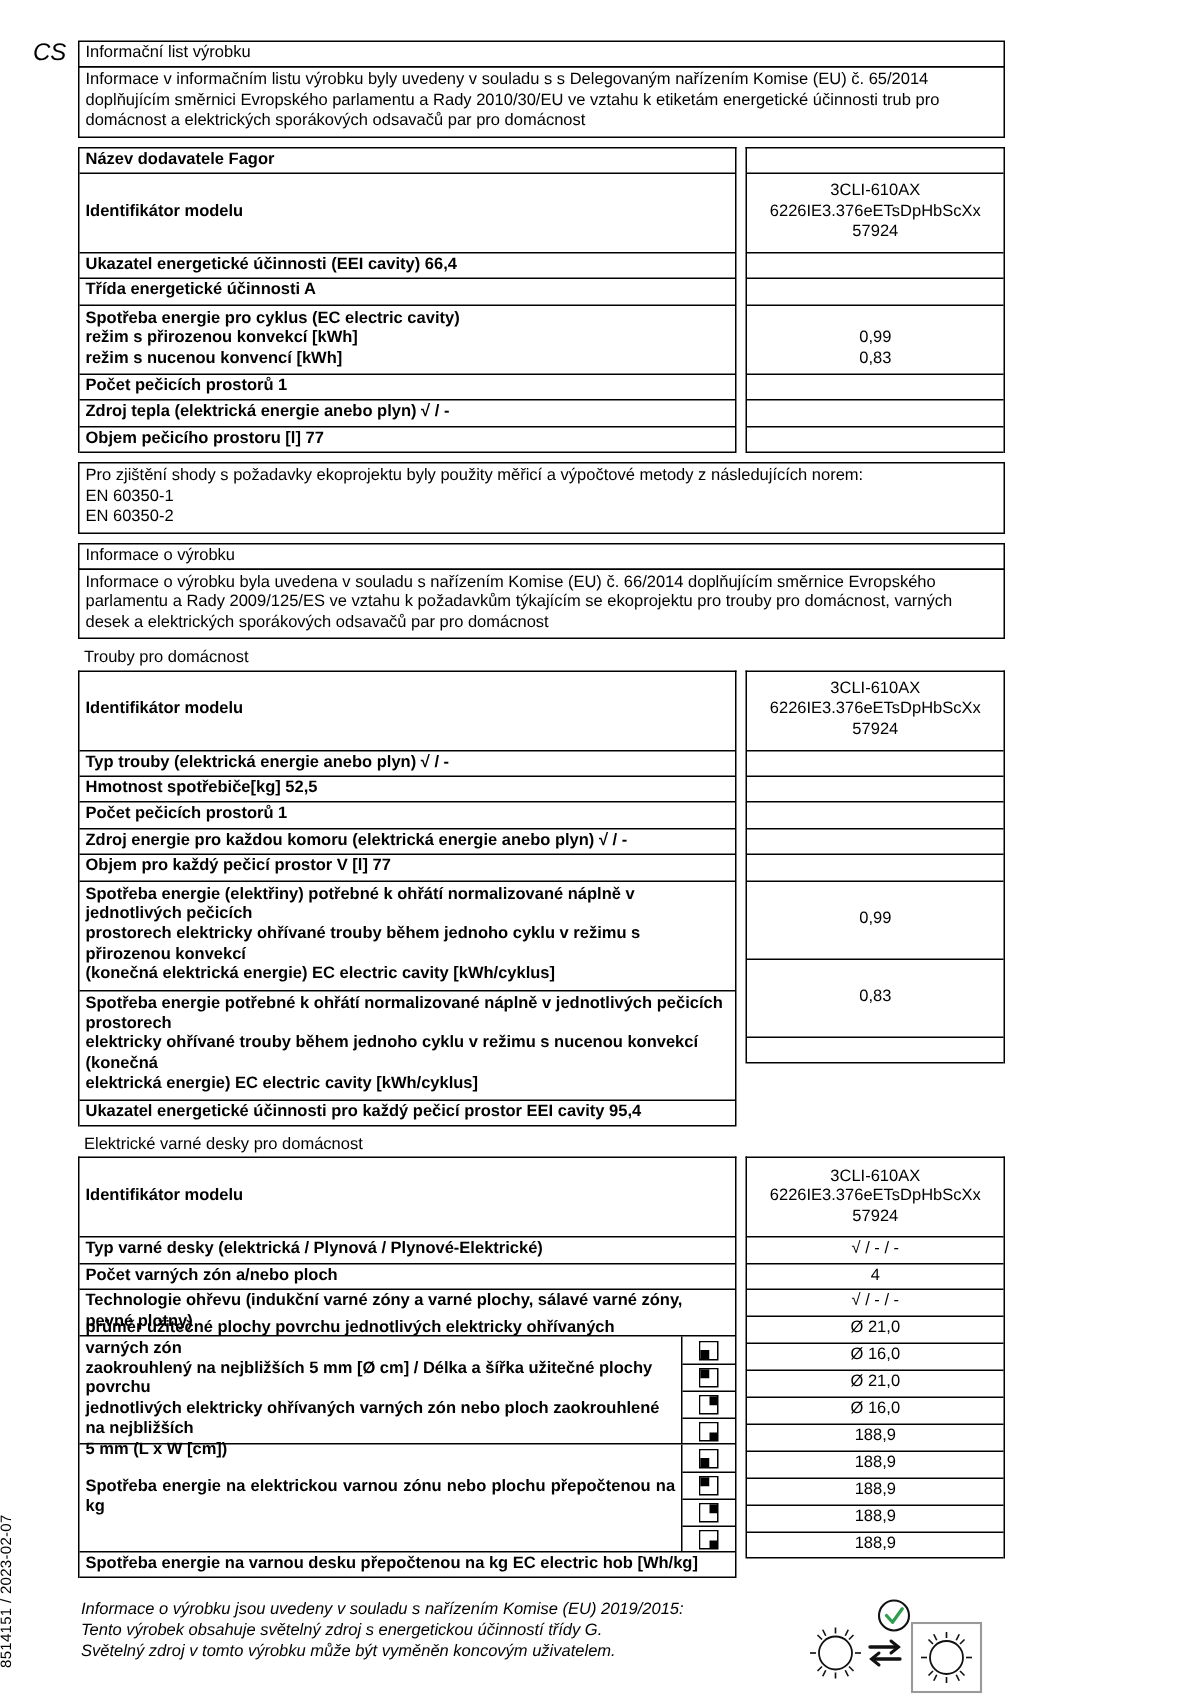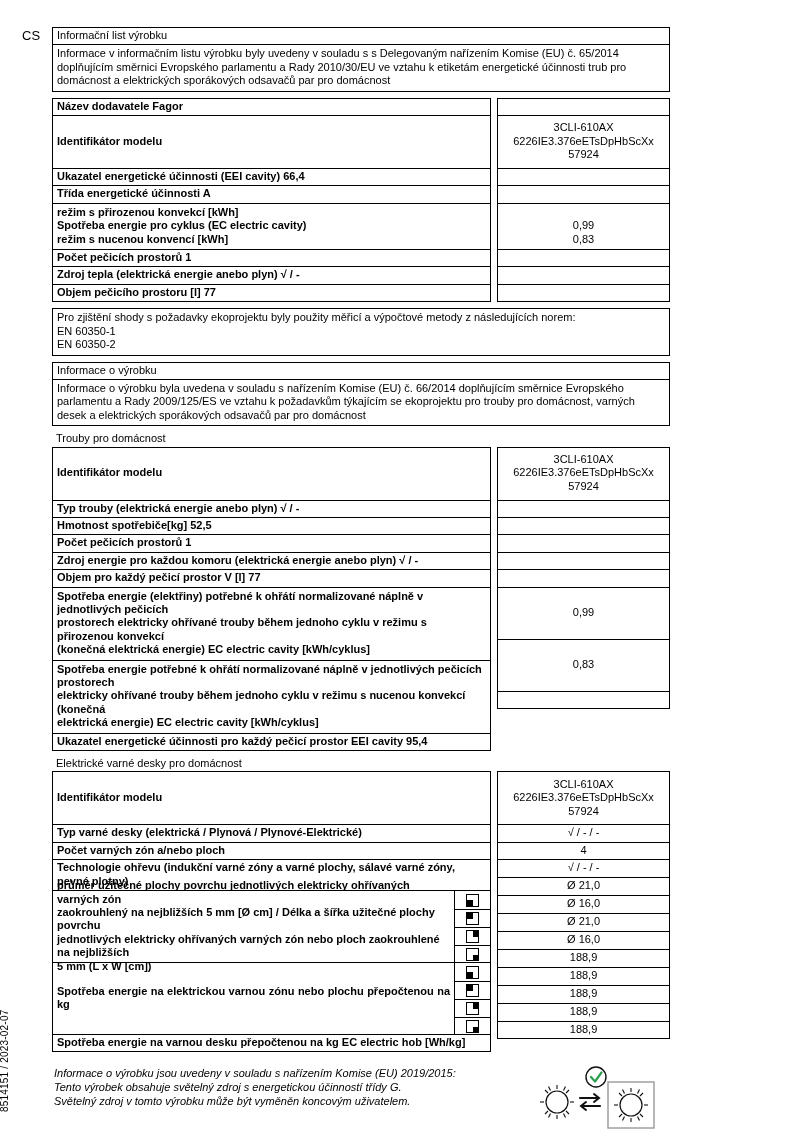--- a/index.html
+++ b/index.html
@@ -21,8 +21,9 @@
   .lang-code {
     position: absolute;
     left: 22px; top: 29px;
-    font-size: 13px;
+    font-size: 16px;
     line-height: 13px;
+    font-style: italic;
   }
 
   

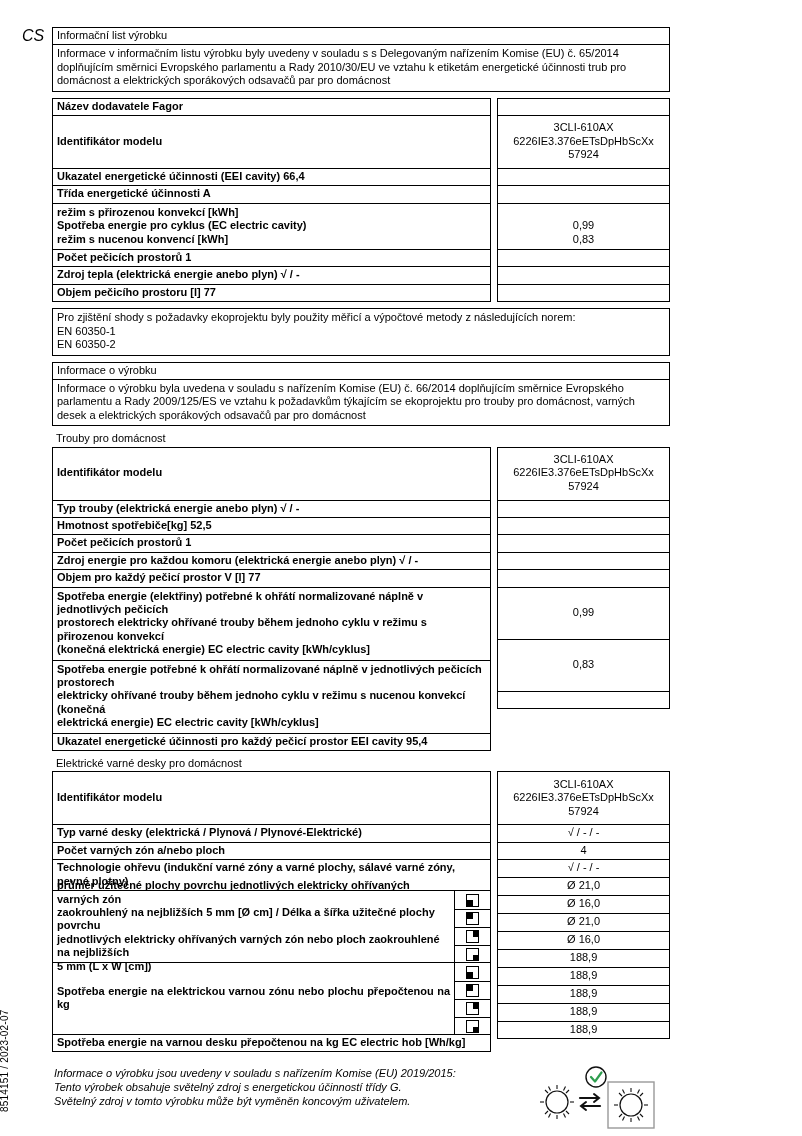--- a/index.html
+++ b/index.html
@@ -178,8 +178,8 @@
           <div class="row">Ukazatel energetické účinnosti (EEI cavity) 66,4</div>
           <div class="row">Třída energetické účinnosti A</div>
           <div class="row multi">
+            <div>Spotřeba energie pro cyklus (EC electric cavity)</div>
             <div>režim s přirozenou konvekcí [kWh]</div>
-            <div>Spotřeba energie pro cyklus (EC electric cavity)</div>
             <div>režim s nucenou konvencí [kWh]</div>
           </div>
           <div class="row">Počet pečicích prostorů 1</div>

